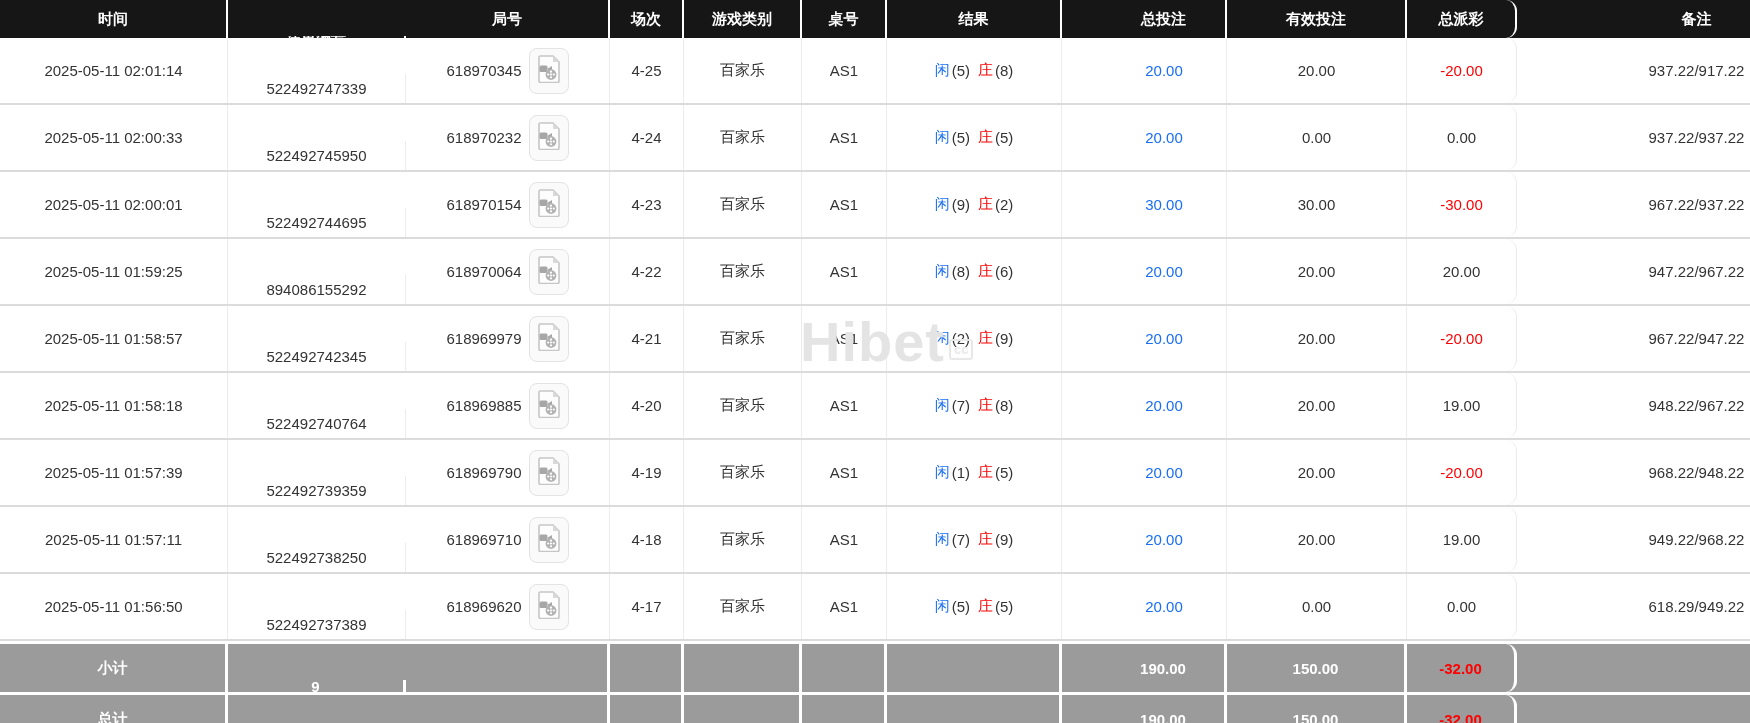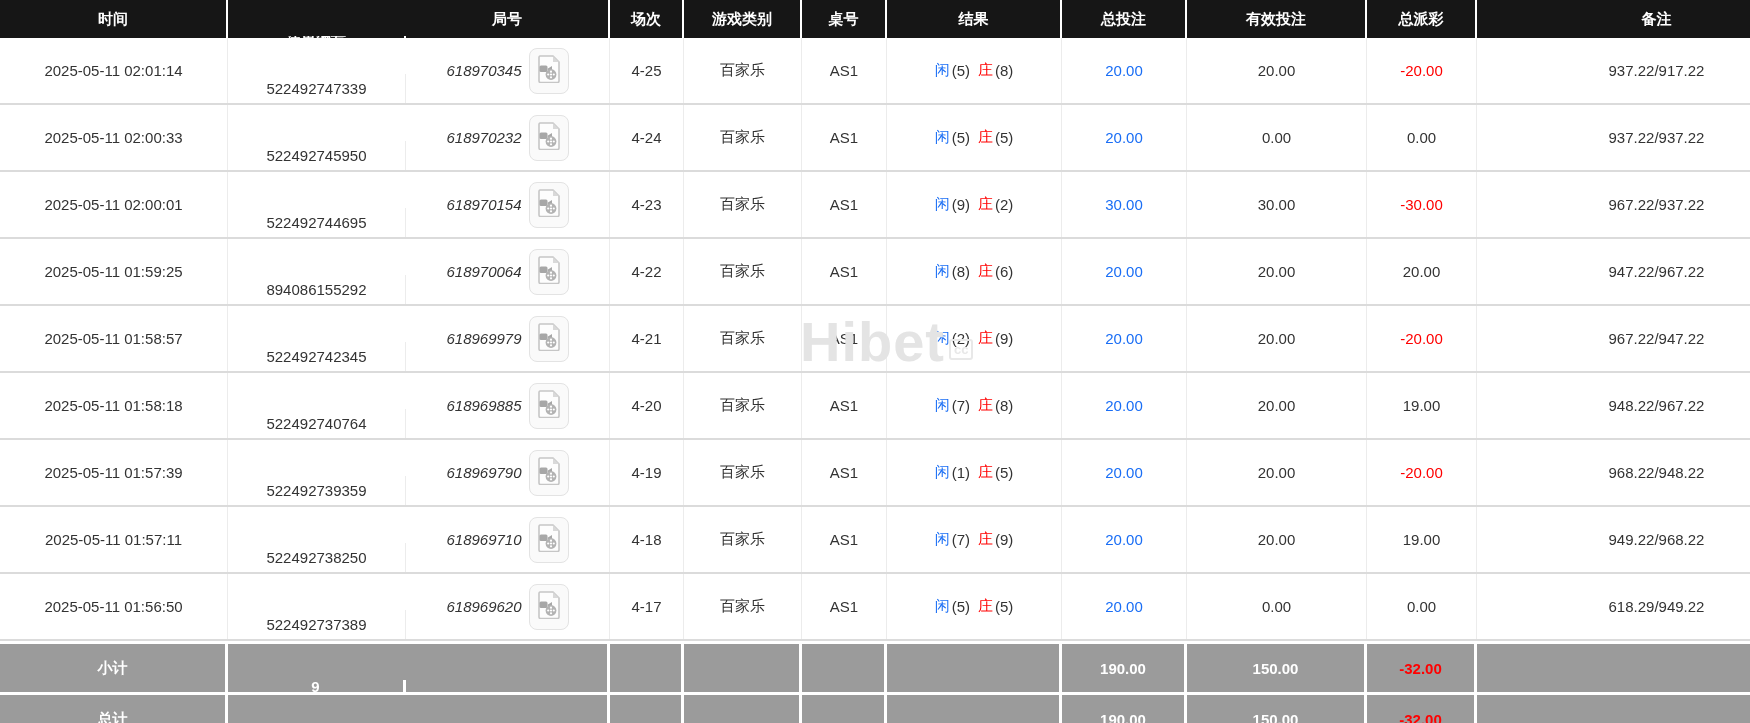--- a/index.html
+++ b/index.html
@@ -29,7 +29,7 @@
   
   .c0{flex:0 0 228px;} .c1{flex:0 0 178px;margin-top:36px;} .c2{flex:0 0 204px;}
   .c3{flex:0 0 74px;}  .c4{flex:0 0 118px;} .c5{flex:0 0 85px;}
-  .c6{flex:0 0 175px;} .c7{flex:0 0 125px;} .c8{flex:0 0 180px;}
+  .c6{flex:0 0 175px;} .c7{flex:0 0 125px;margin-left:40px;} .c8{flex:0 0 180px;}
   .c9{flex:0 0 110px;} .c10{flex:0 0 359px;}
   
   .row.header{height:38px;background:var(--header-bg);}

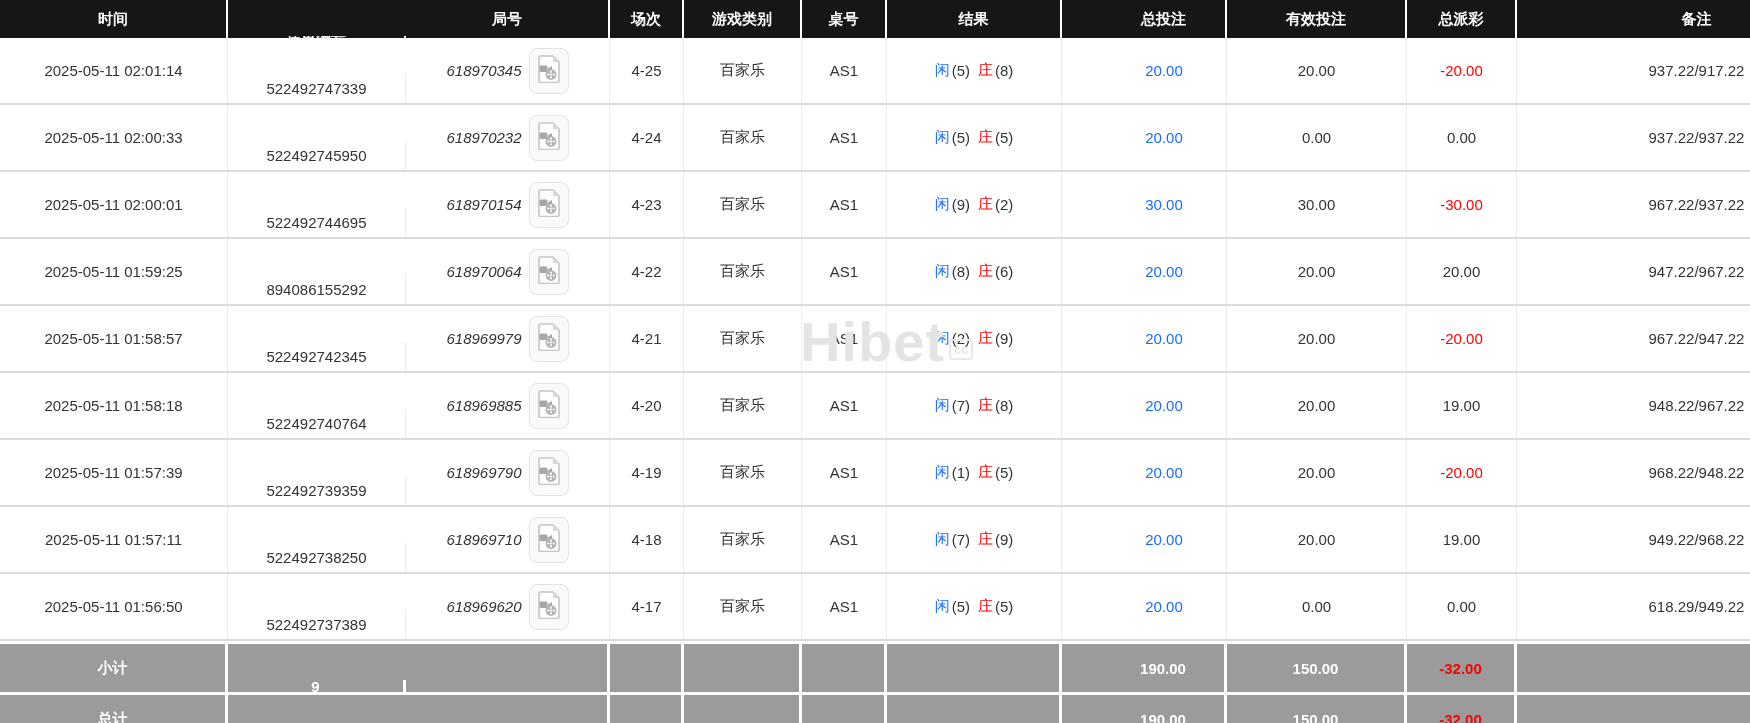--- a/index.html
+++ b/index.html
@@ -30,7 +30,7 @@
   .c0{flex:0 0 228px;} .c1{flex:0 0 178px;margin-top:36px;} .c2{flex:0 0 204px;}
   .c3{flex:0 0 74px;}  .c4{flex:0 0 118px;} .c5{flex:0 0 85px;}
   .c6{flex:0 0 175px;} .c7{flex:0 0 125px;margin-left:40px;} .c8{flex:0 0 180px;}
-  .c9{flex:0 0 110px;} .c10{flex:0 0 359px;}
+  .c9{flex:0 0 110px;border-radius:11px;} .c10{flex:0 0 359px;}
   
   .row.header{height:38px;background:var(--header-bg);}
   .row.header .cell{

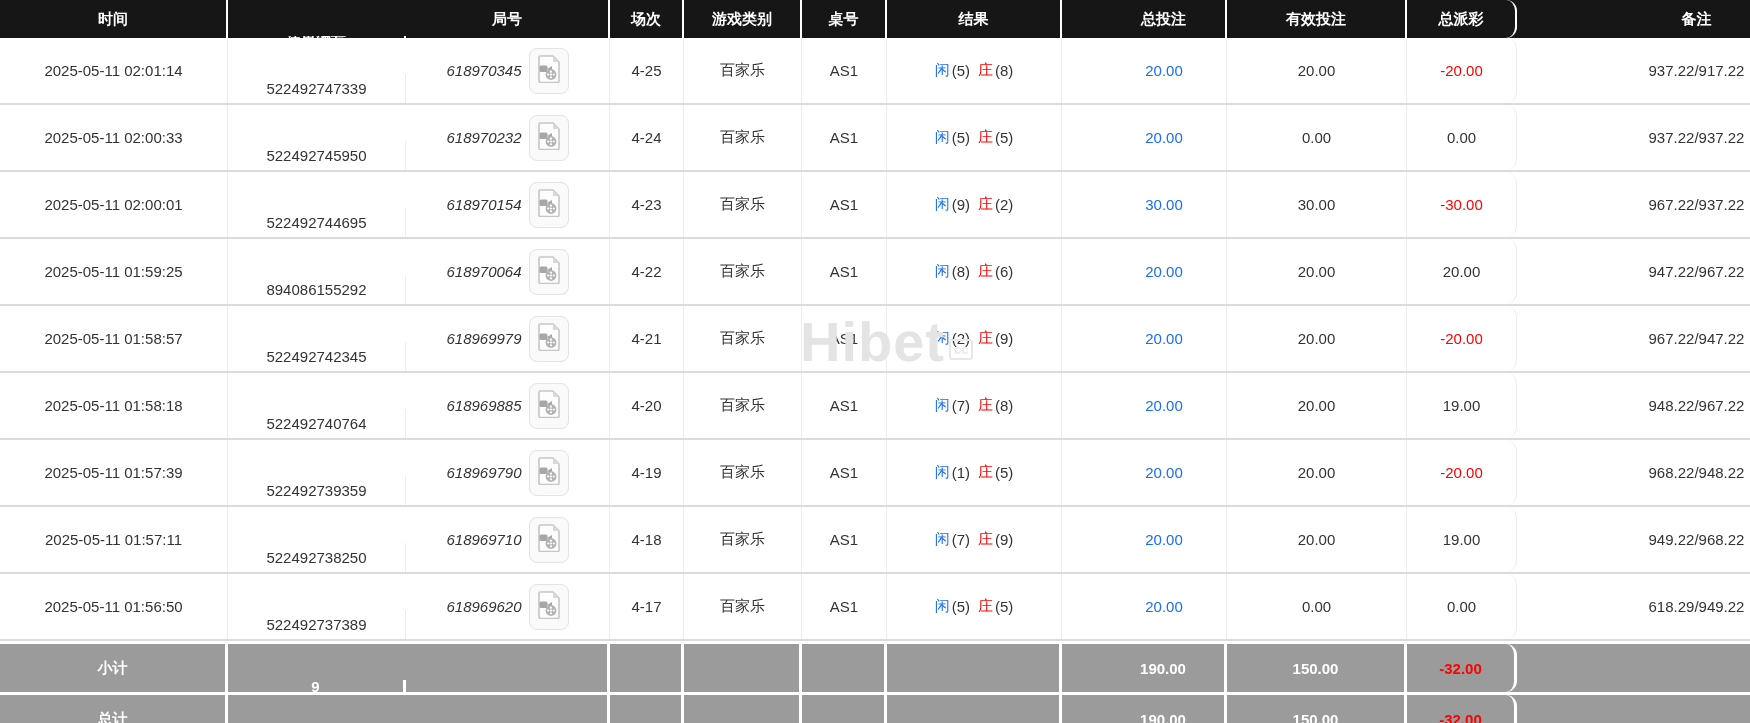--- a/index.html
+++ b/index.html
@@ -47,7 +47,7 @@
   .result-part{margin:0 1px;}
   .result-gap{width:6px;}
   
-  .round-wrap{display:flex;align-items:center;gap:7px;font-style:italic;}
+  .round-wrap{display:flex;align-items:center;gap:7px;}
   .replay-btn{
     width:40px;height:46px;
     border:1px solid #e3e3e3;border-radius:8px;

